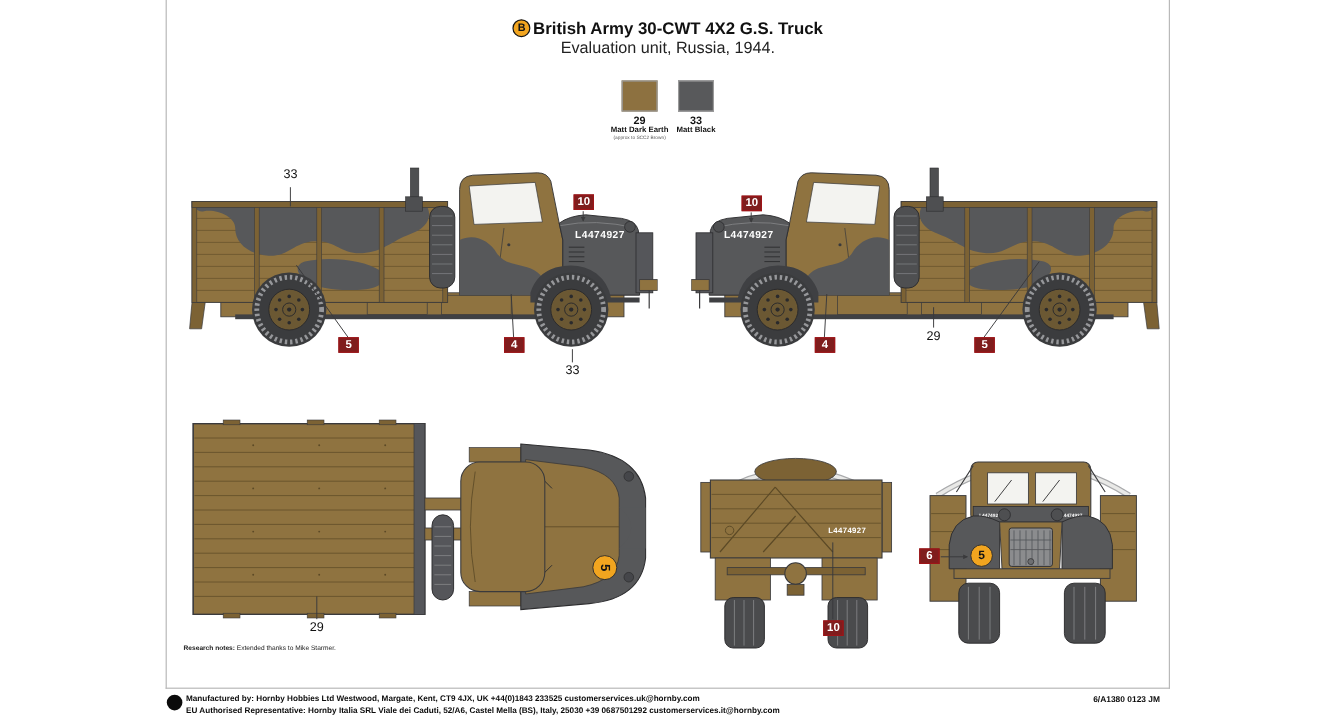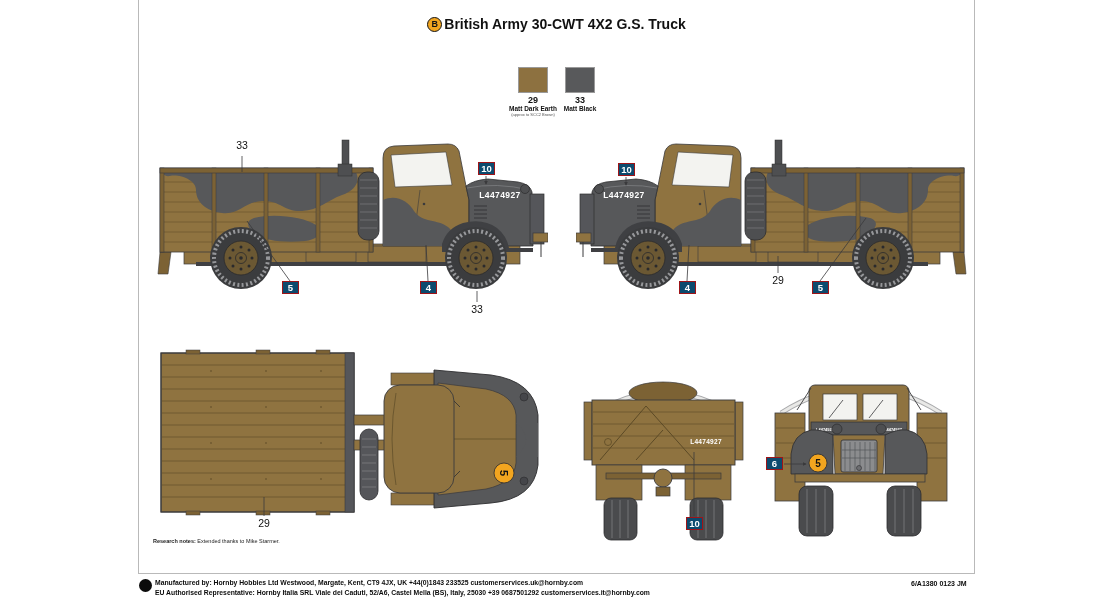--- a/index.html
+++ b/index.html
@@ -169,6 +169,7 @@
       <span class="badge">B</span>
       <h1 class="page-title">British Army 30-CWT 4X2 G.S. Truck</h1>
     </div>
+    <div class="page-subtitle">Evaluation  unit, Russia, 1944.</div>
   </div>
 
   <div class="swatch-block" style="left:369px;">

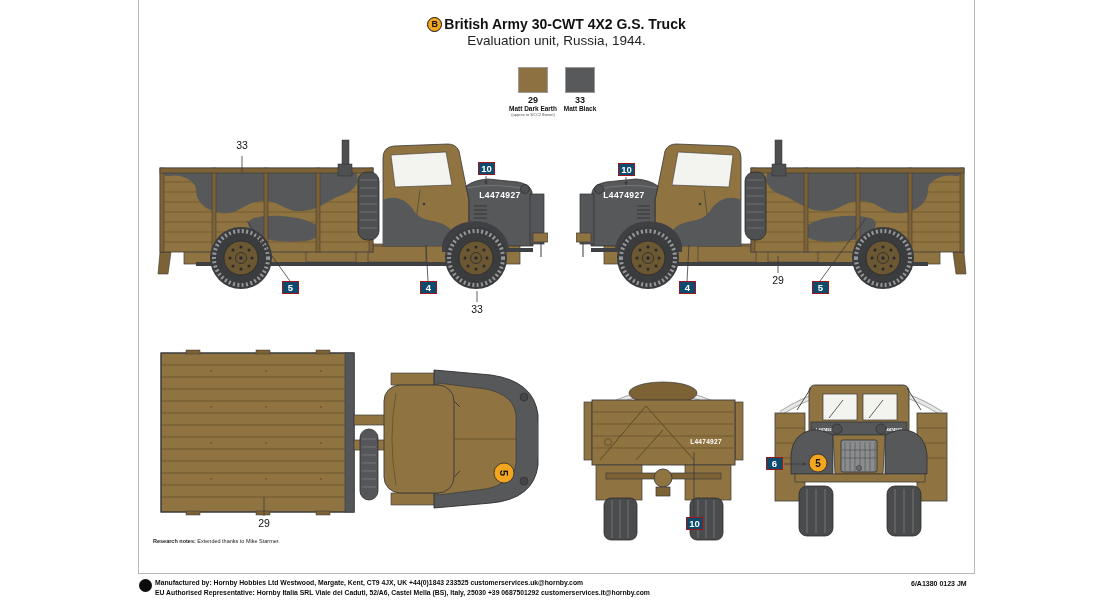--- a/index.html
+++ b/index.html
@@ -30,7 +30,7 @@
   .swatch-note{font-size:4px;color:#555;}
   
   .callout-red{
-    position:absolute;width:17px;height:13px;background:#0c4a6e;border:1px solid #9e1418;
+    position:absolute;width:17px;height:13px;background:#7f1d1d;border:1px solid #9e1418;
     color:#fff;font-size:9.5px;font-weight:bold;display:flex;align-items:center;justify-content:center;
     box-sizing:border-box;
   }

